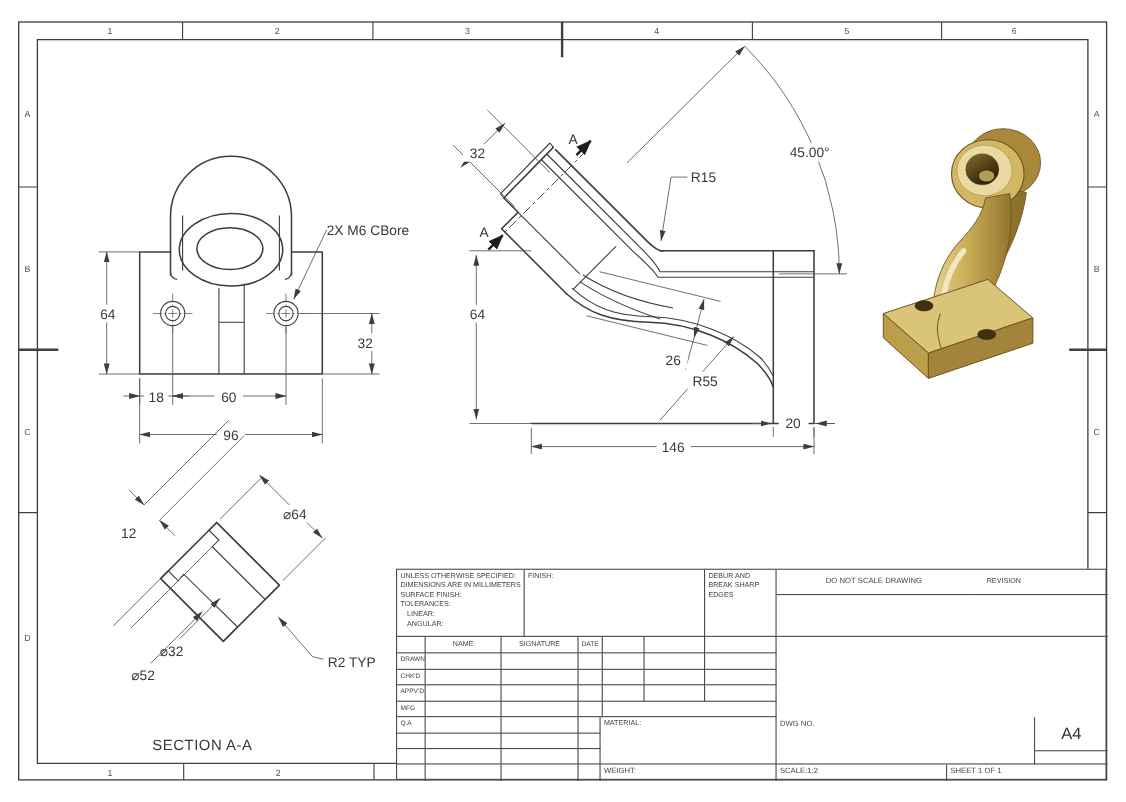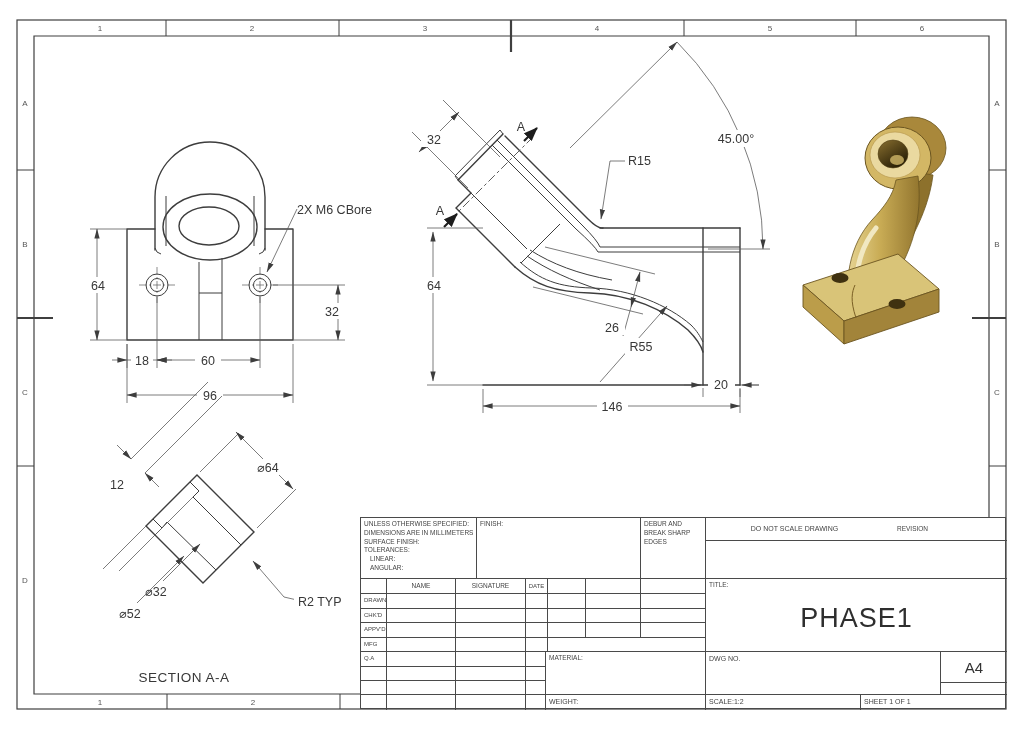--- a/index.html
+++ b/index.html
@@ -346,12 +346,6 @@
     <span class="lbl">MATERIAL:</span>
   </div>
 
-  <div class="cell noR pad" style="left:345px;top:61px;width:301px;height:73px;">
-    <span class="lbl">TITLE:</span>
-    <div class="ctr" style="position:absolute;left:0;top:10px;width:301px;height:58px;">
-      <span id="phase1">PHASE1</span>
-    </div>
-  </div>
 
   <div class="cell pad" style="left:345px;top:134px;width:235px;height:43px;">
     <span class="lbl mid7">DWG NO.</span>

